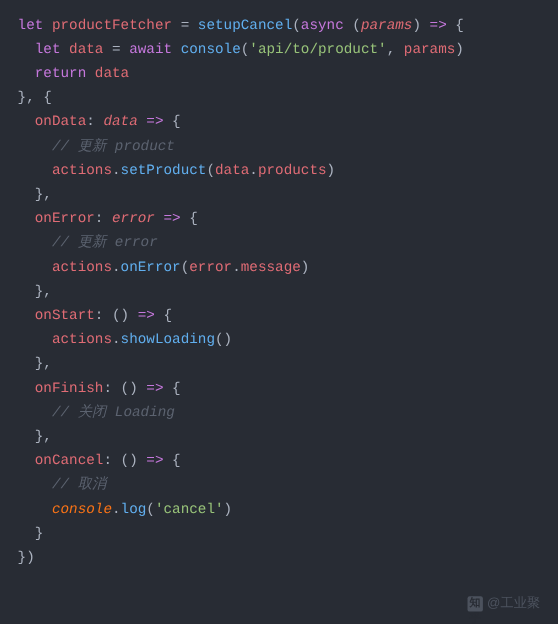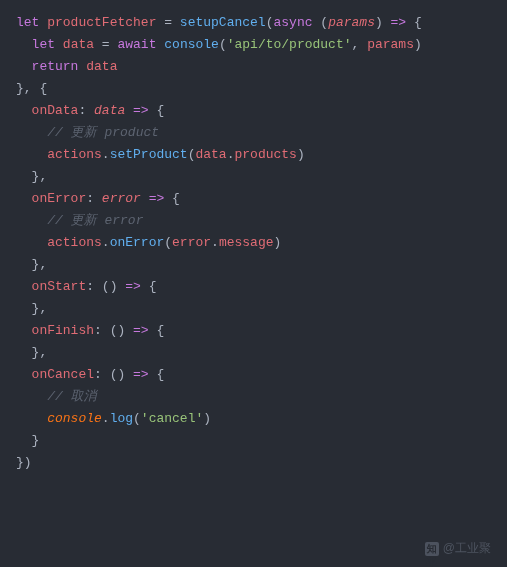--- a/index.html
+++ b/index.html
@@ -78,6 +78,7 @@
 <div class="line">    <span class="data-ref">actions</span><span class="punct">.</span><span class="fn-call">onError</span><span class="paren">(</span><span class="data-ref">error</span><span class="punct">.</span><span class="data-ref">message</span><span class="paren">)</span></div>
 <div class="line">  <span class="brace">}</span><span class="punct">,</span></div>
 <div class="line">  <span class="prop">onStart</span><span class="punct">: </span><span class="paren">()</span><span class="arrow"> =&gt; </span><span class="brace">{</span></div>
+<div class="line">    <span class="data-ref">actions</span><span class="punct">.</span><span class="fn-call">showLoading</span><span class="paren">()</span></div>
 <div class="line">  <span class="brace">}</span><span class="punct">,</span></div>
 <div class="line">  <span class="prop">onFinish</span><span class="punct">: </span><span class="paren">()</span><span class="arrow"> =&gt; </span><span class="brace">{</span></div>
 <div class="line">  <span class="brace">}</span><span class="punct">,</span></div>

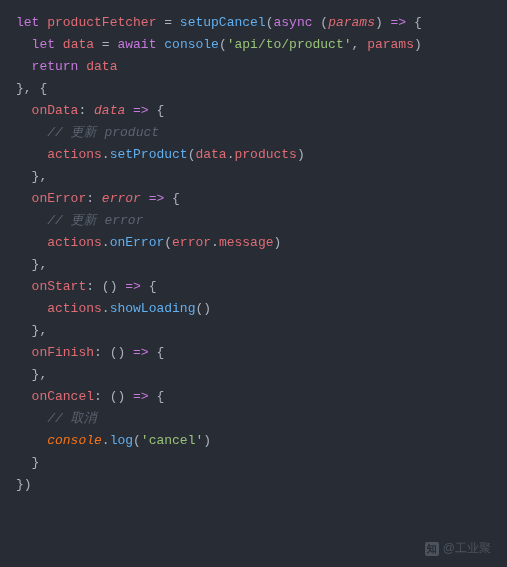--- a/index.html
+++ b/index.html
@@ -81,6 +81,7 @@
 <div class="line">    <span class="data-ref">actions</span><span class="punct">.</span><span class="fn-call">showLoading</span><span class="paren">()</span></div>
 <div class="line">  <span class="brace">}</span><span class="punct">,</span></div>
 <div class="line">  <span class="prop">onFinish</span><span class="punct">: </span><span class="paren">()</span><span class="arrow"> =&gt; </span><span class="brace">{</span></div>
+<div class="line">    <span class="comment">// 关闭 Loading</span></div>
 <div class="line">  <span class="brace">}</span><span class="punct">,</span></div>
 <div class="line">  <span class="prop">onCancel</span><span class="punct">: </span><span class="paren">()</span><span class="arrow"> =&gt; </span><span class="brace">{</span></div>
 <div class="line">    <span class="comment">// 取消</span></div>

